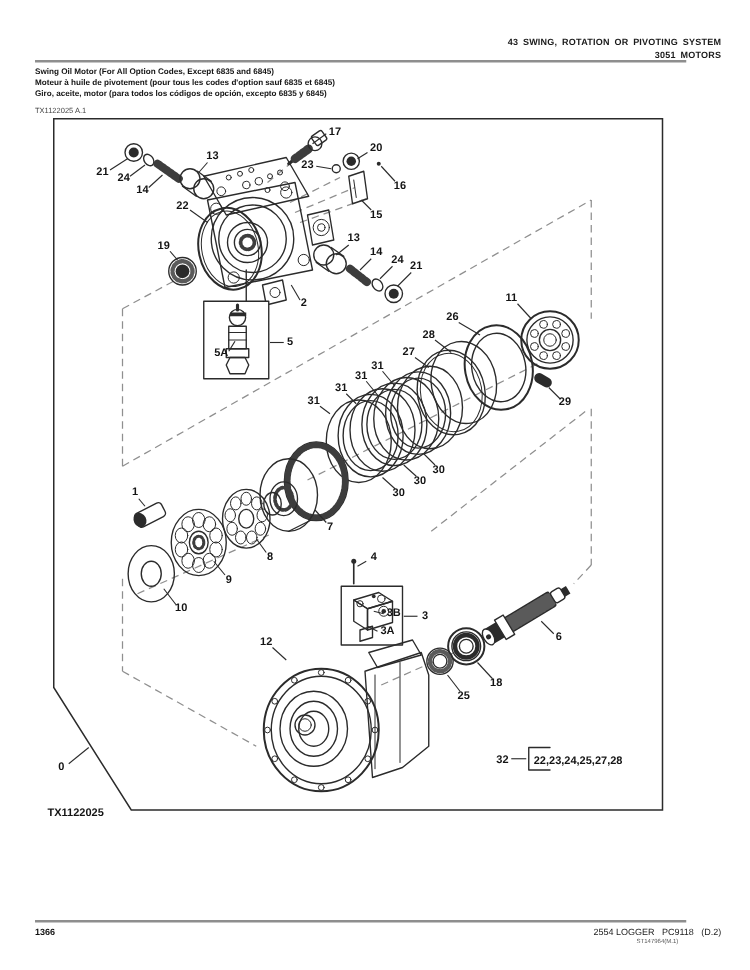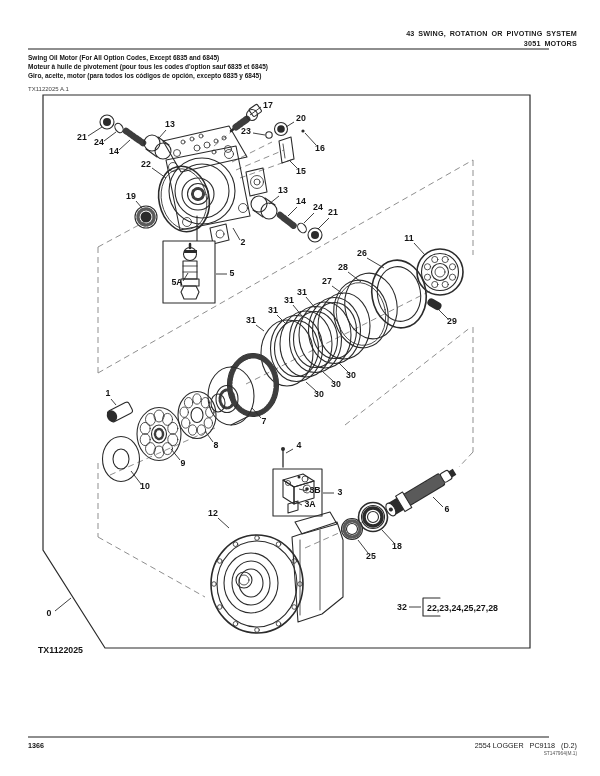--- a/index.html
+++ b/index.html
@@ -15,7 +15,7 @@
               line-height:8.8px;color:#141414;}
   .figref{position:absolute;left:28px;top:86px;font-size:6px;color:#444;}
   .pageno{position:absolute;left:28px;top:741px;font-size:7.2px;font-weight:bold;color:#111;}
-  .docref{position:absolute;right:51px;top:741px;text-align:right;color:#222;}
+  .docref{position:absolute;right:51px;top:741px;text-align:center;color:#222;}
   .docref .model{font-size:7.2px;white-space:pre;}
   .docref .code{font-size:4.8px;color:#555;margin-top:1px;}
   svg.diagram{position:absolute;left:0;top:0;}

